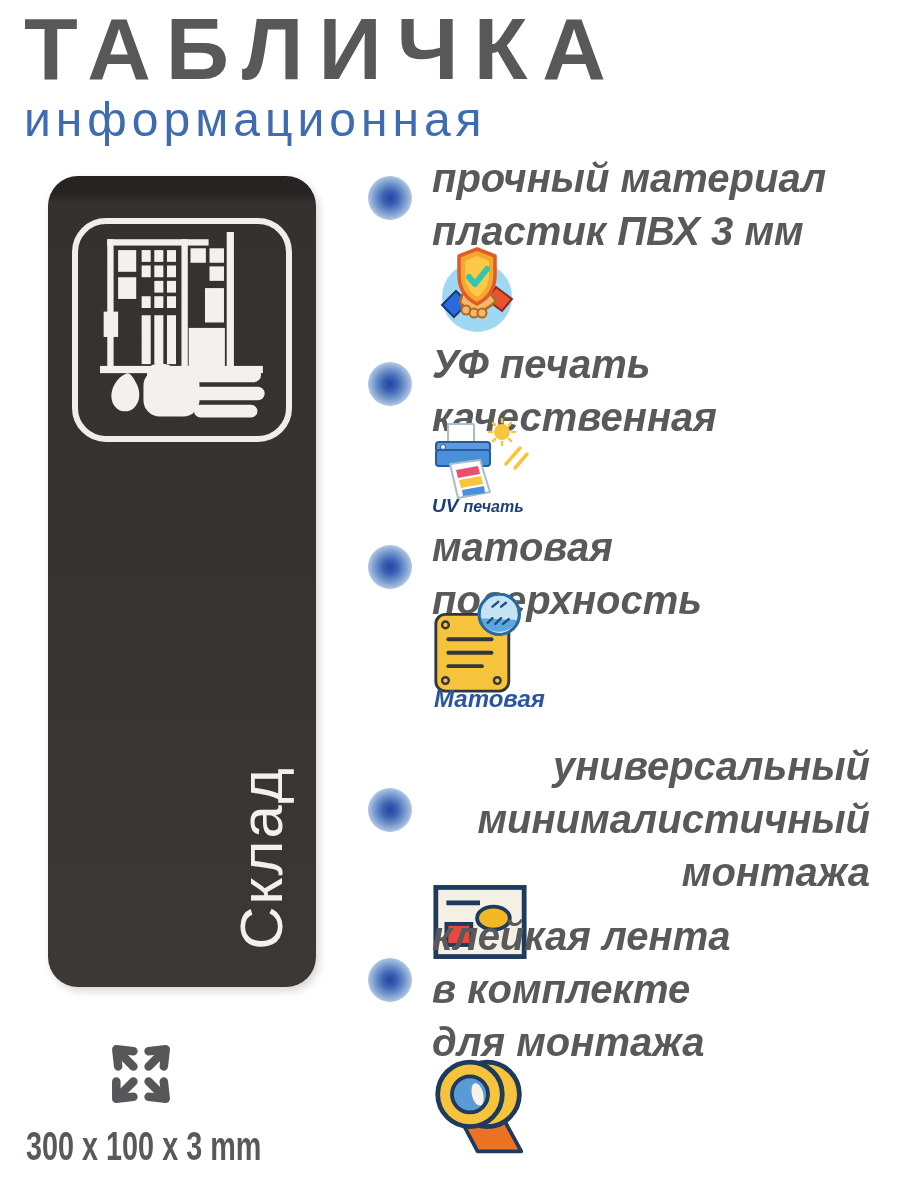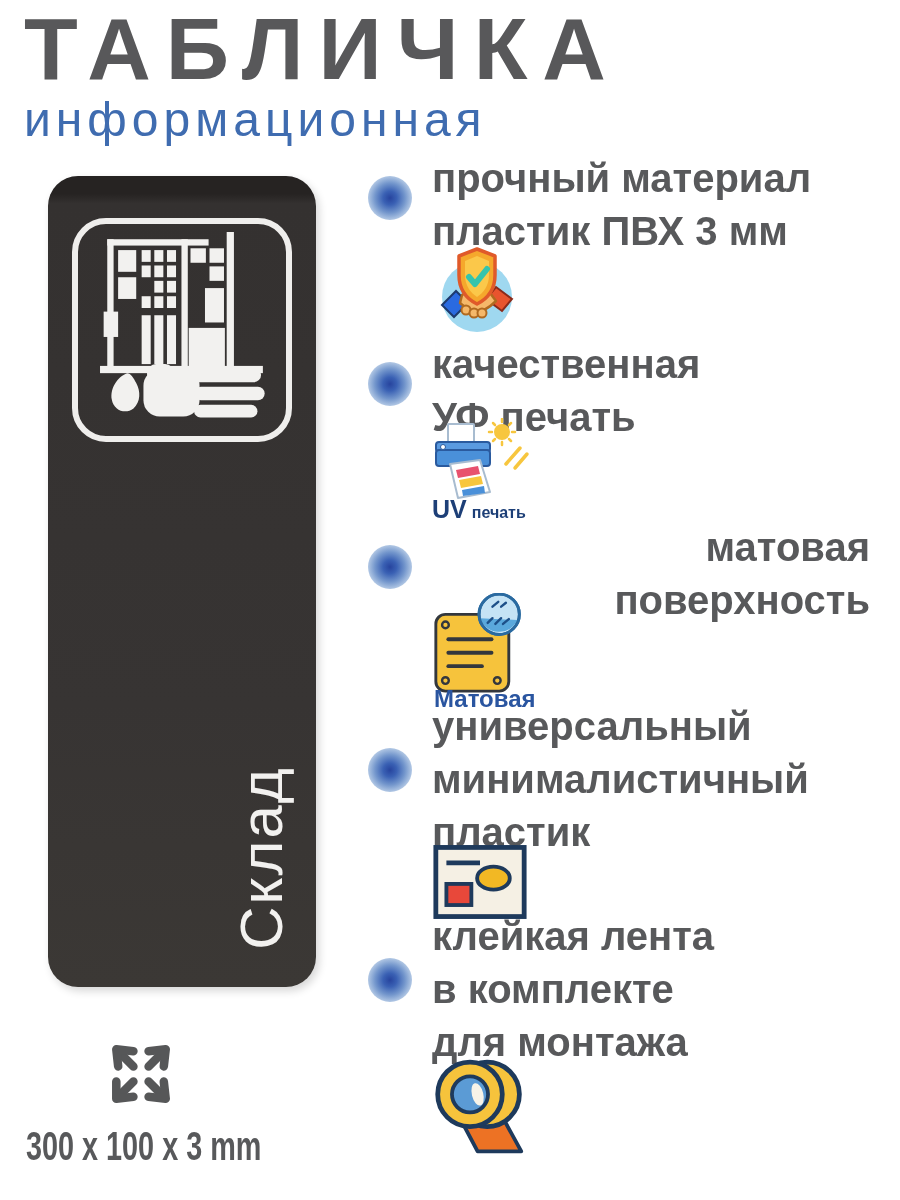--- a/index.html
+++ b/index.html
@@ -25,7 +25,7 @@
               letter-spacing:2px;white-space:nowrap;}
 
   
-  .feature{position:absolute;left:350px;width:520px;}
+  .feature{position:absolute;left:350px;width:520px;font-style:italic;}
   .bullet{position:absolute;left:18px;width:44px;height:44px;border-radius:50%;
           background:radial-gradient(circle,#27449e 0%,#3a61b4 22%,#7396cc 48%,#b6cbe6 72%,rgba(255,255,255,0) 92%);}
   .lines2 .bullet{top:24px;} .lines3 .bullet{top:48px;}

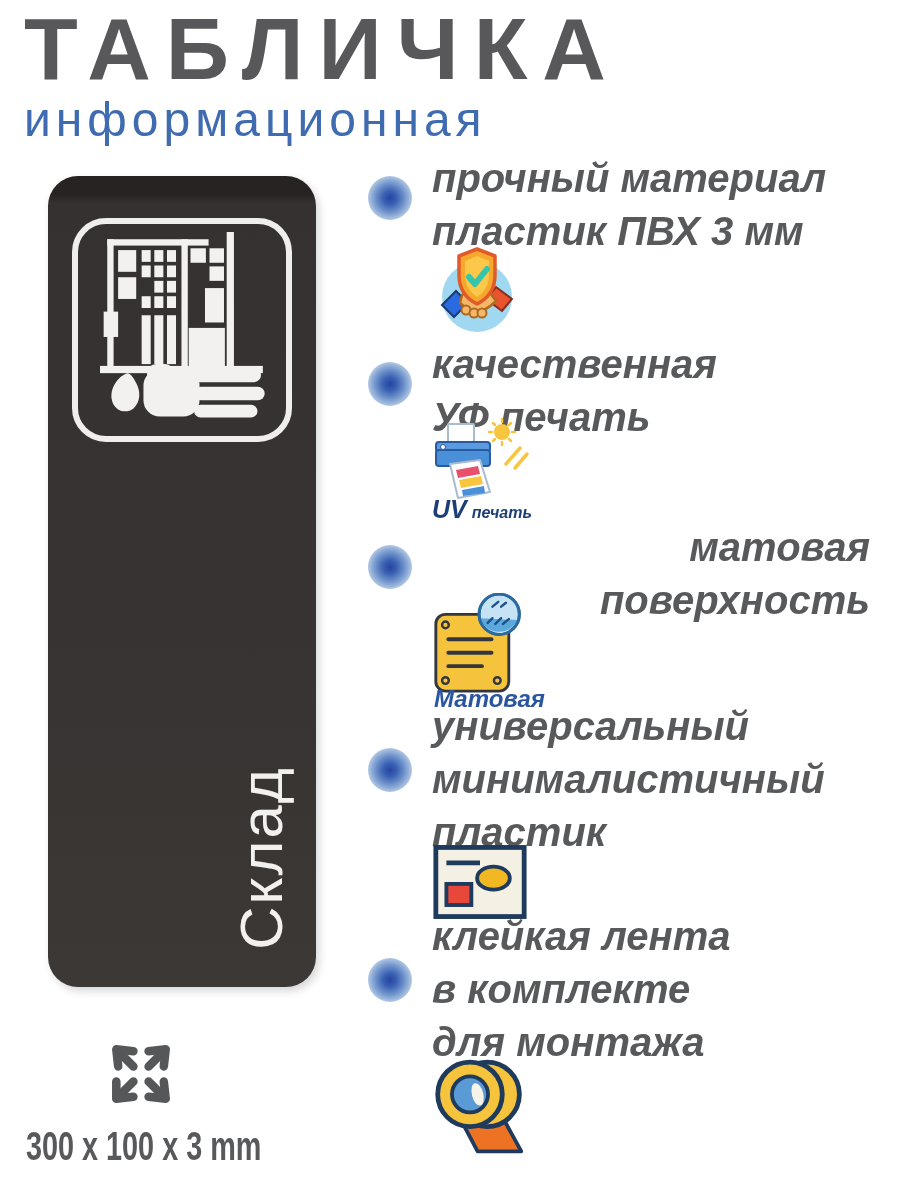--- a/index.html
+++ b/index.html
@@ -123,8 +123,8 @@
   <div class="feature lines2" style="top:338px;">
     <div class="bullet"></div>
     <div class="f-lines">
+      <span>УФ печать</span>
       <span>качественная</span>
-      <span>УФ печать</span>
     </div>
     <svg class="f-icon" style="top:80px;" width="100" height="88" viewBox="0 0 100 88">
       <circle cx="70" cy="14" r="8" fill="#f7c63e"></circle>

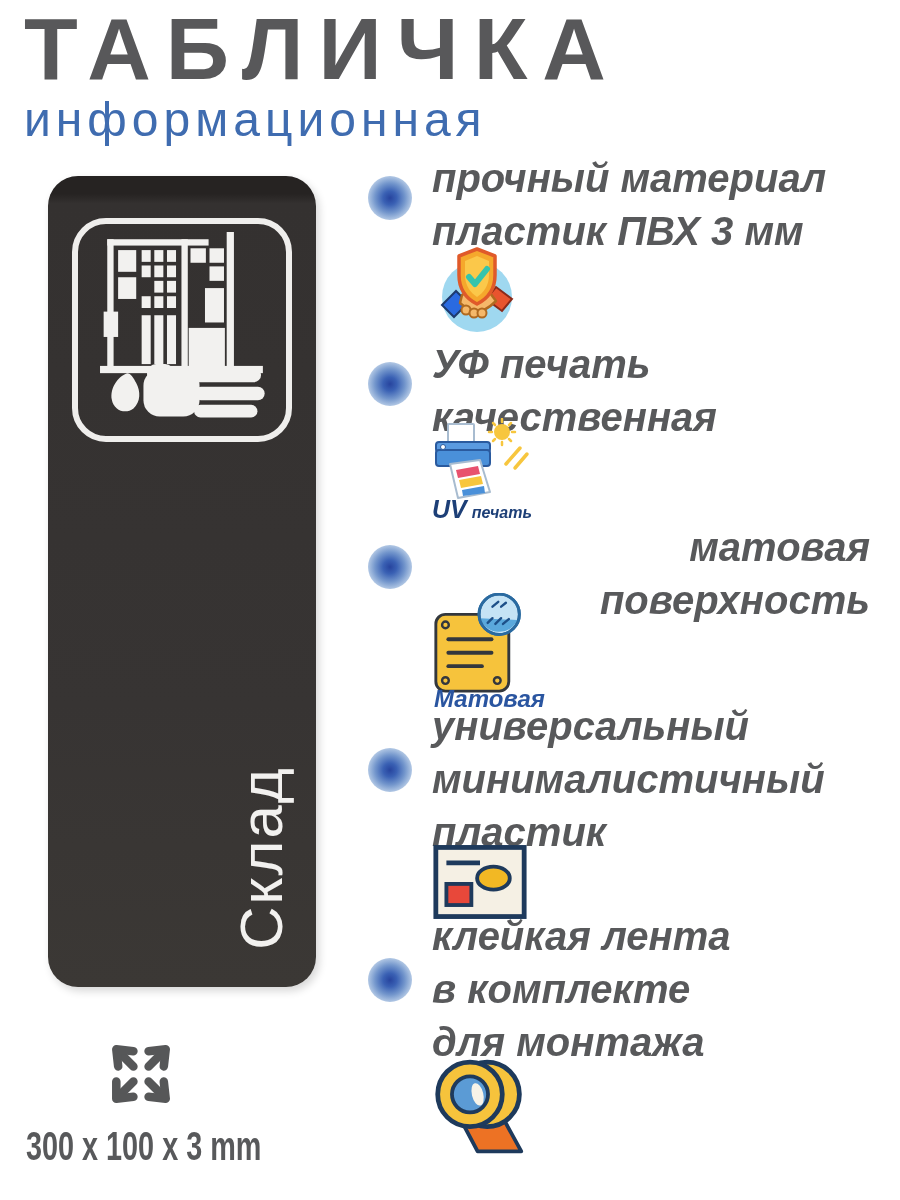--- a/index.html
+++ b/index.html
@@ -33,7 +33,7 @@
   .f-lines span{display:block;white-space:nowrap;}
   .f-icon{position:absolute;left:82px;}
   .uv-caption{position:absolute;left:82px;color:#1d3f77;white-space:nowrap;}
-  .uv-bold{font-size:25px;font-weight:bold;}
+  .uv-bold{font-size:19px;font-weight:bold;}
   .uv-rest{font-size:16px;font-weight:bold;margin-left:5px;}
   .matte-caption{position:absolute;left:84px;font-size:24px;font-weight:bold;color:#2a55a0;}
 

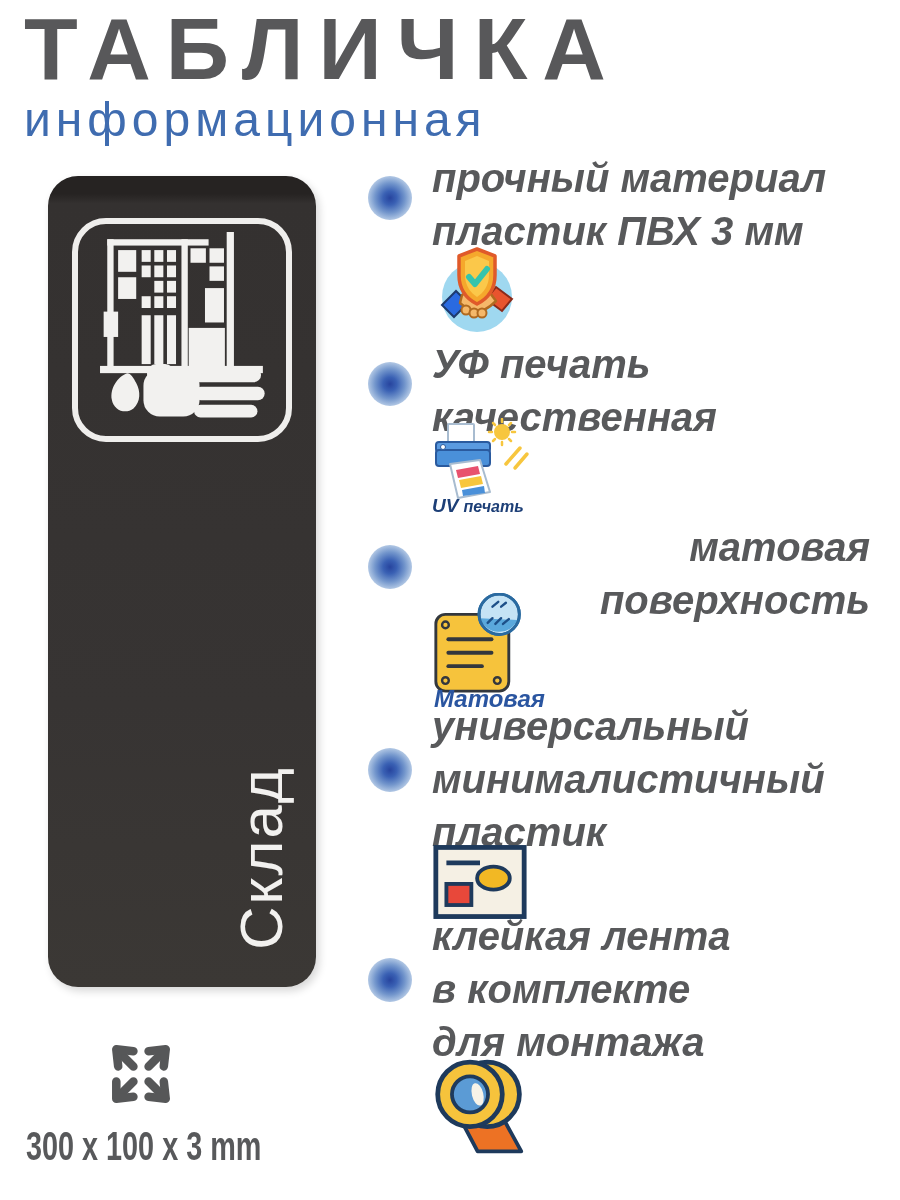--- a/index.html
+++ b/index.html
@@ -154,7 +154,7 @@
     </div>
   </div>
 
-  <div class="feature lines2" style="top:521px;text-align:right;">
+  <div class="feature lines2" style="top:521px;">
     <div class="bullet"></div>
     <div class="f-lines">
       <span>матовая</span>

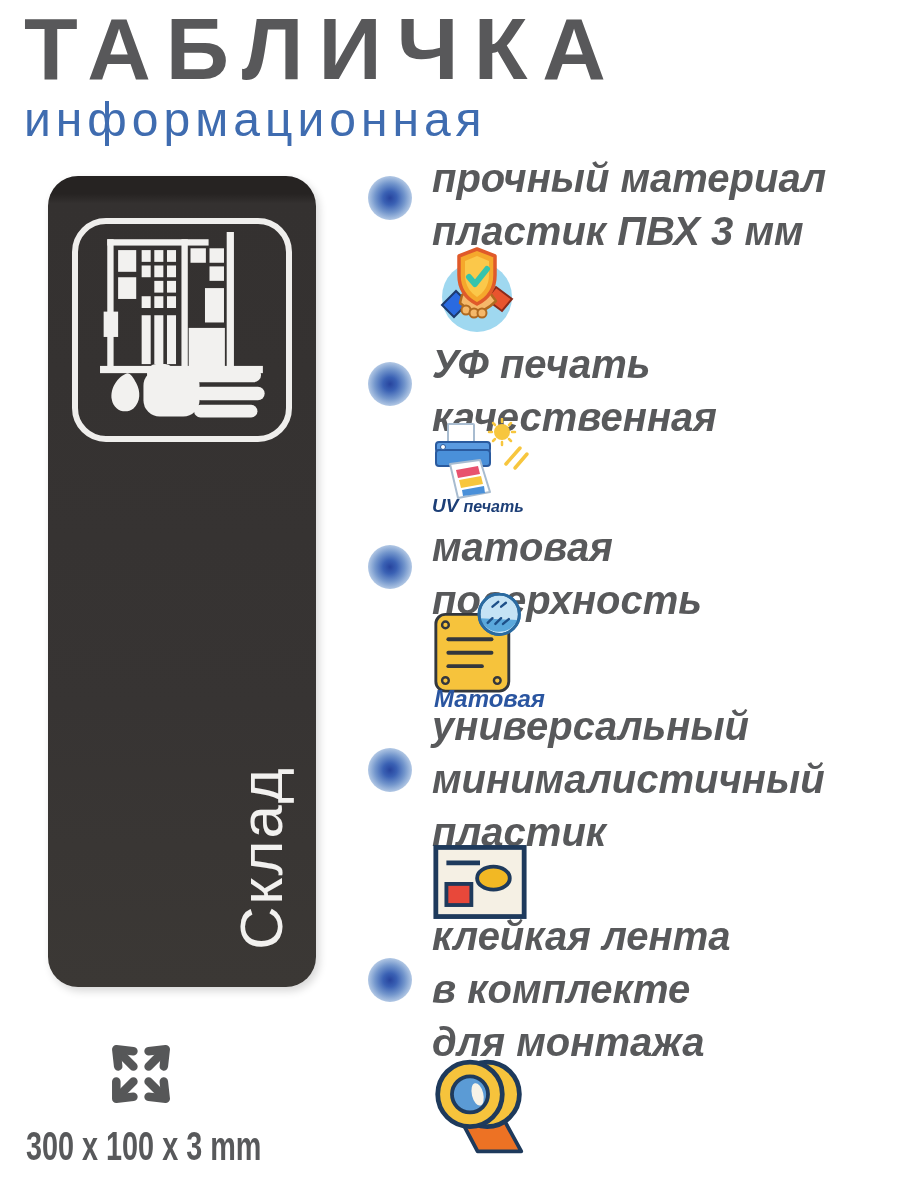--- a/index.html
+++ b/index.html
@@ -184,7 +184,7 @@
     <div class="matte-caption" style="top:164px;">Матовая</div>
   </div>
 
-  <div class="feature lines3" style="top:700px;">
+  <div class="feature lines3" style="top:740px;text-align:right;">
     <div class="bullet"></div>
     <div class="f-lines">
       <span>универсальный</span>

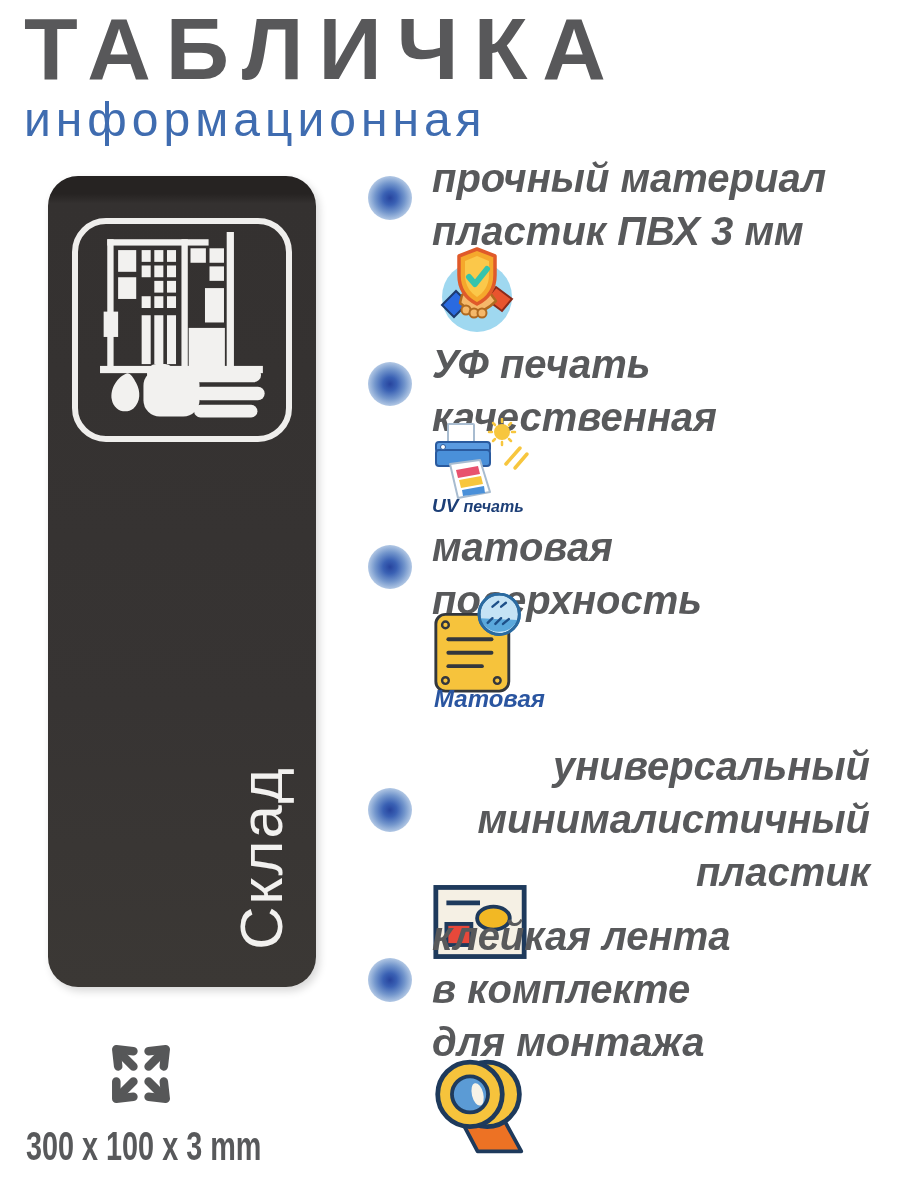--- a/index.html
+++ b/index.html
@@ -189,7 +189,7 @@
     <div class="f-lines">
       <span>универсальный</span>
       <span>минималистичный</span>
-      <span>пластик</span>
+      <span>монтажа</span>
     </div>
     <svg class="f-icon" style="top:143px;" width="96" height="78" viewBox="0 0 100 80">
       <rect x="4" y="4" width="92" height="72" fill="#f5f0e4" stroke="#1e3a5c" stroke-width="5"></rect>

